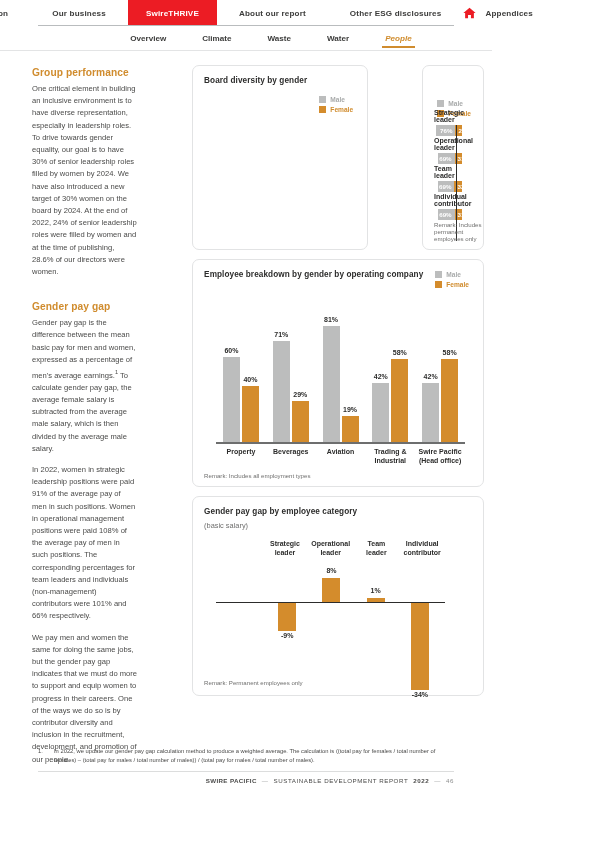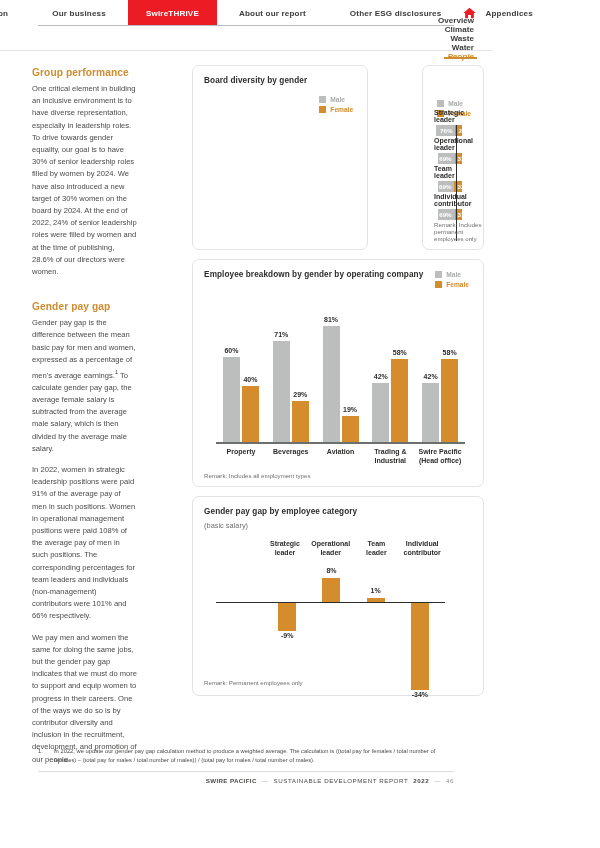--- a/index.html
+++ b/index.html
@@ -46,9 +46,8 @@
   
   .subnav {
     height: 24px;
-    display: flex; align-items: flex-end; justify-content: center;
+    display: flex; align-items: flex-start; justify-content: center;
     padding-left: 50px;
-    flex-direction: column;
   }
   .subnav-item {
     font-size: 8.1px; font-weight: bold; color: #3c3c3b;

